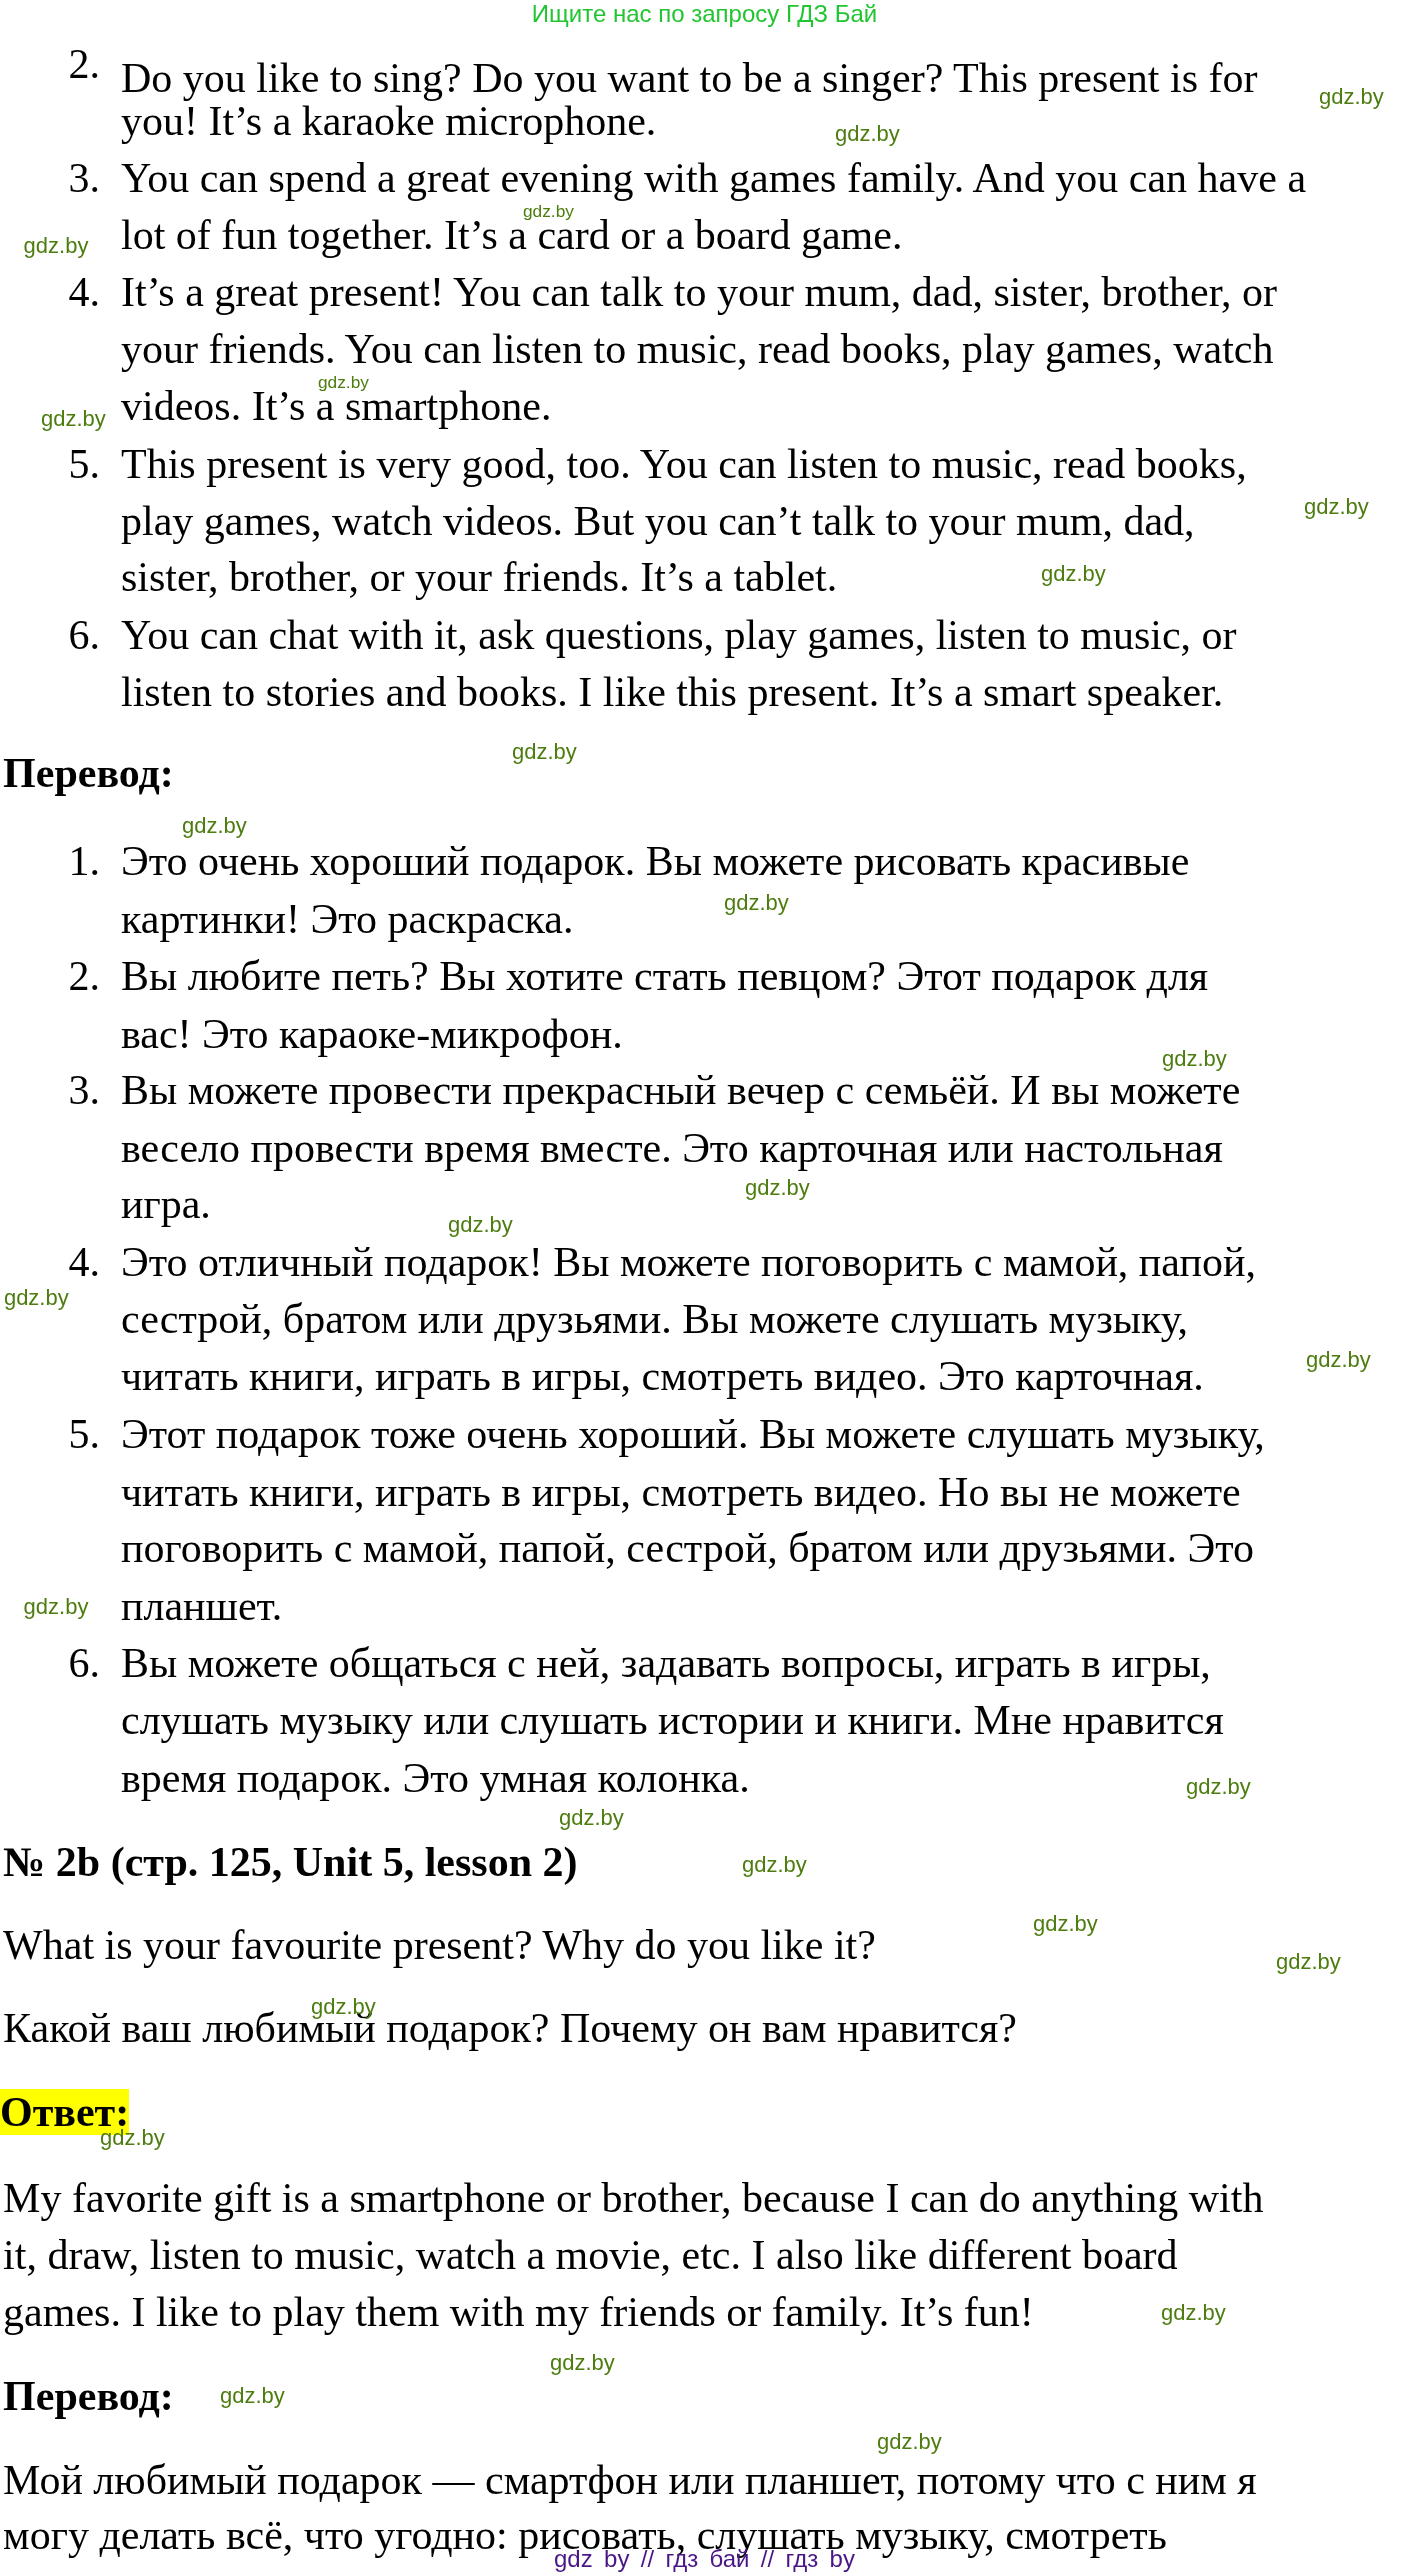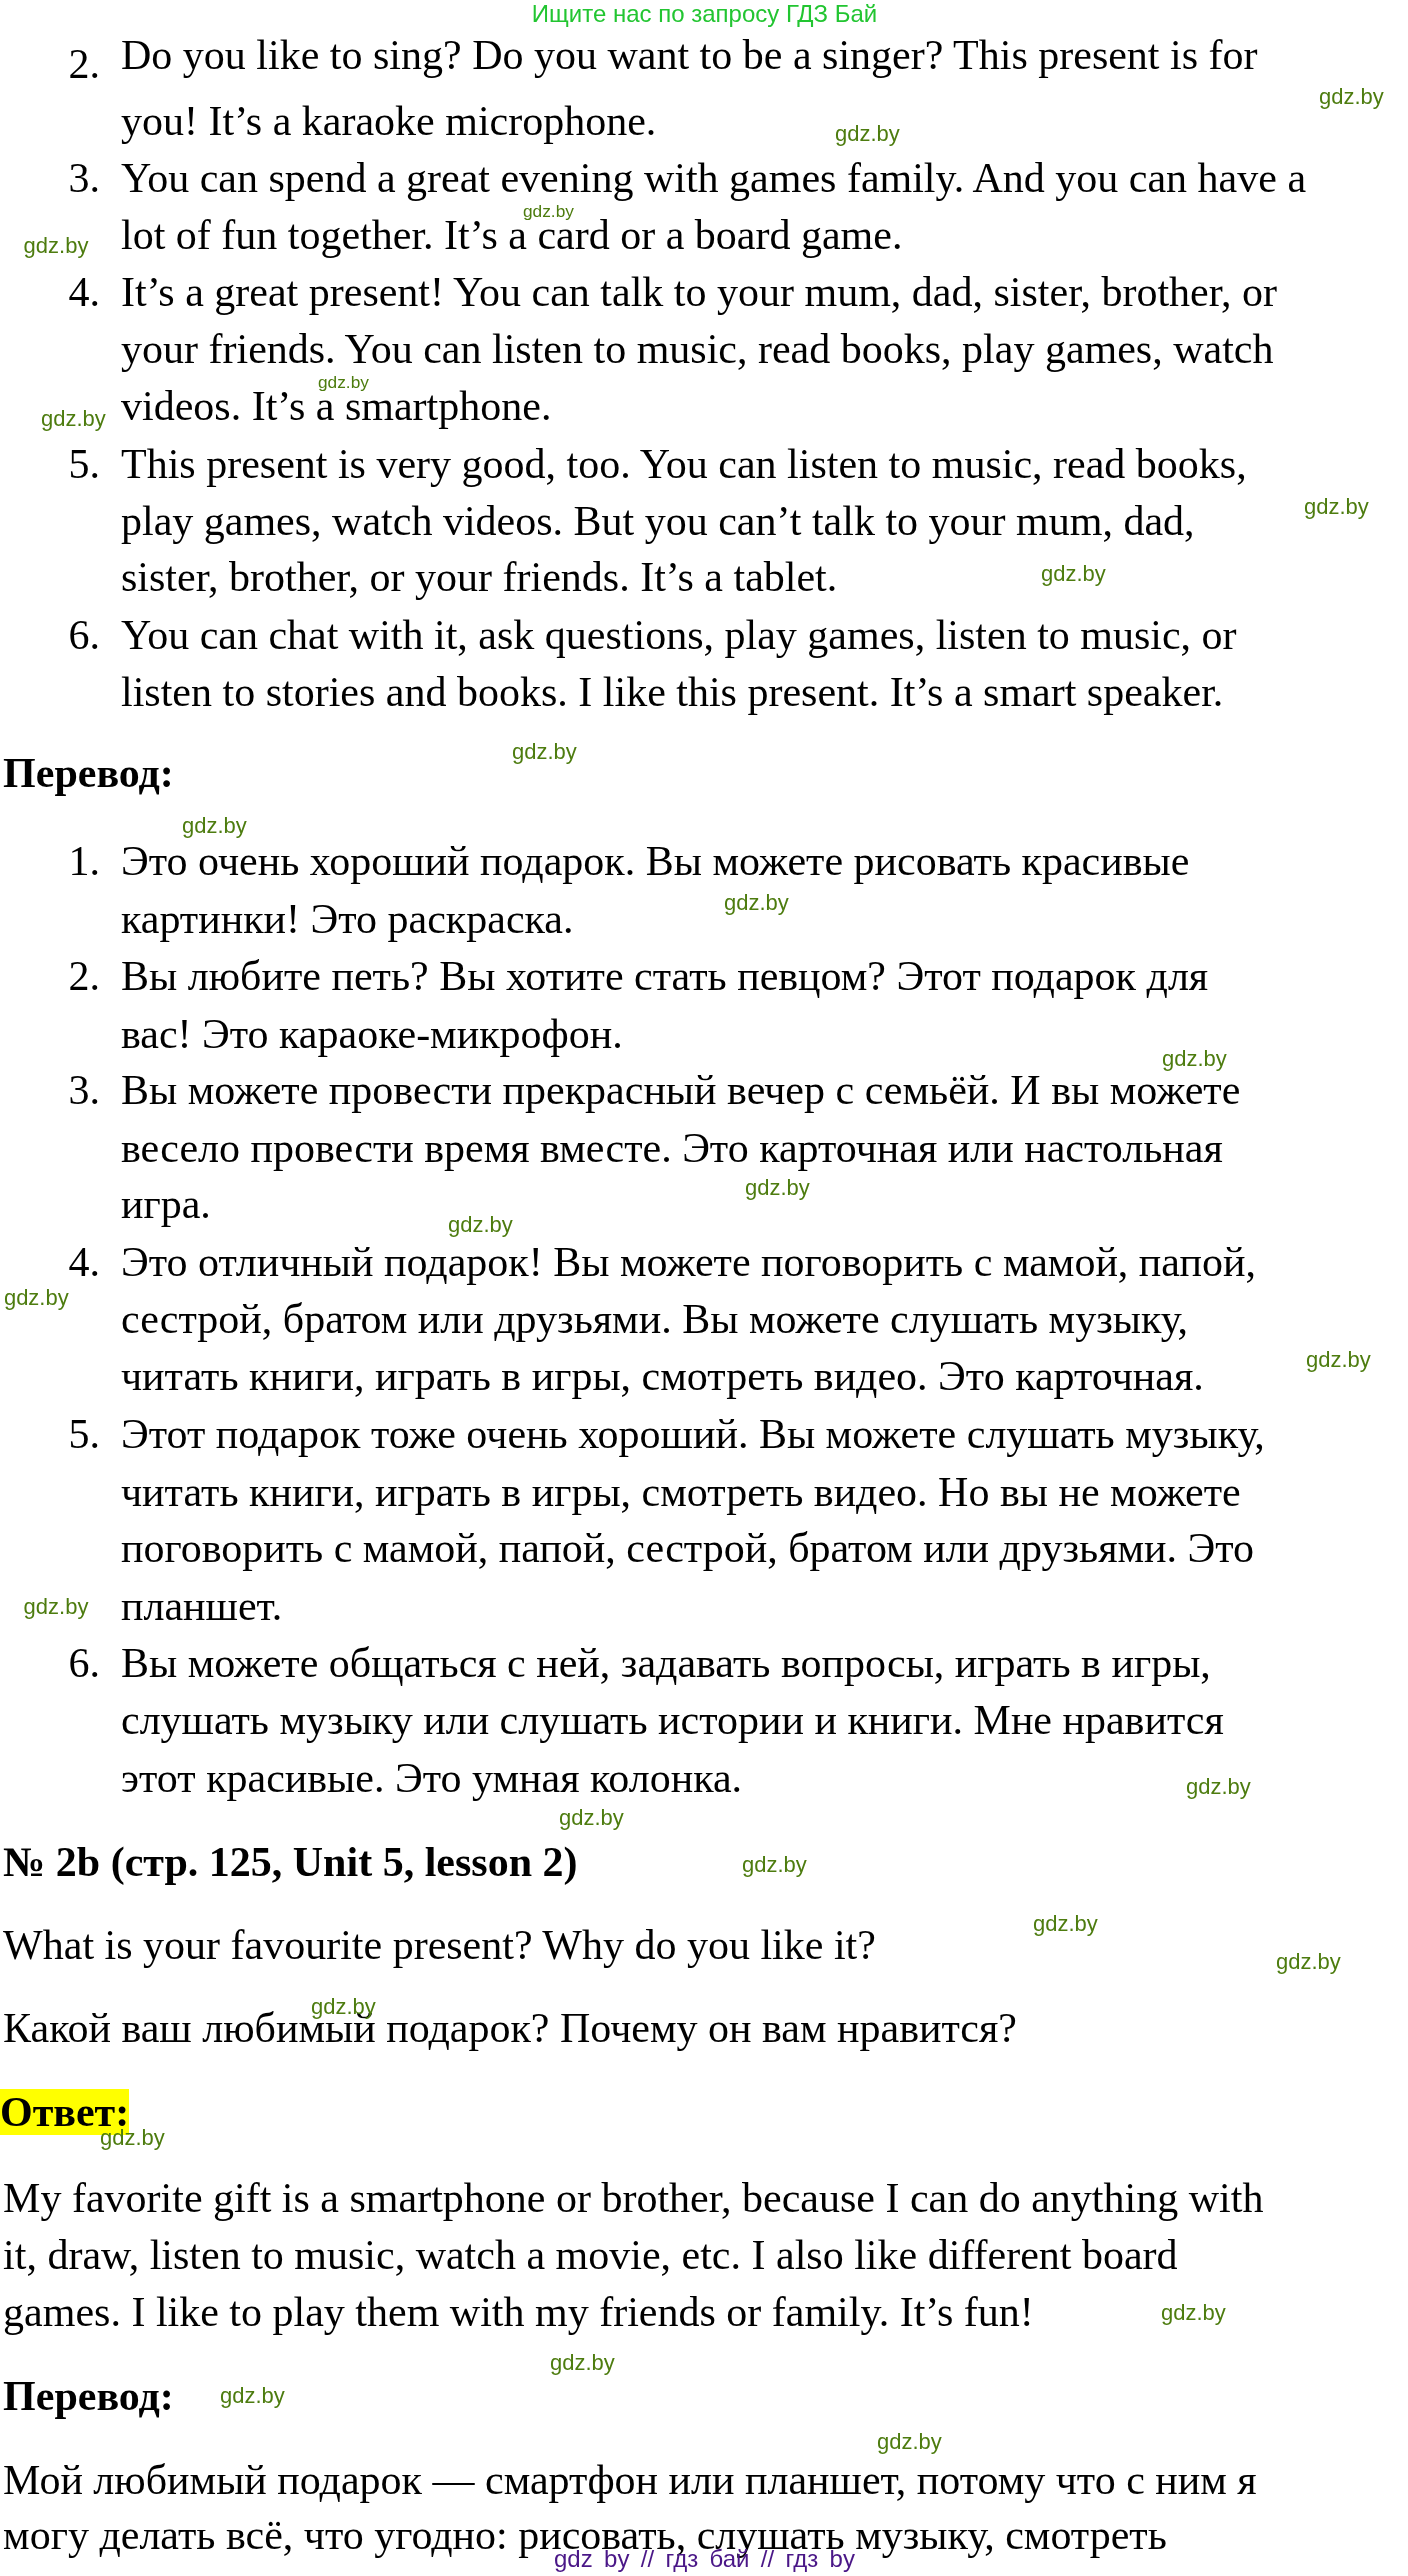--- a/index.html
+++ b/index.html
@@ -25,7 +25,7 @@
 <div>
 
   <div class="num" style="left:53px;top:41px">2.</div>
-  <div class="ln" style="left:121px;top:32px">Do you like to sing? Do you want to be a singer? This present is for</div>
+  <div class="ln" style="left:121px;top:55px">Do you like to sing? Do you want to be a singer? This present is for</div>
   <div class="ln" style="left:121px;top:98px"><span>you! It’s a </span><span class="u">karaoke microphone</span><span>.</span></div>
 
   <div class="num" style="left:53px;top:155px">3.</div>

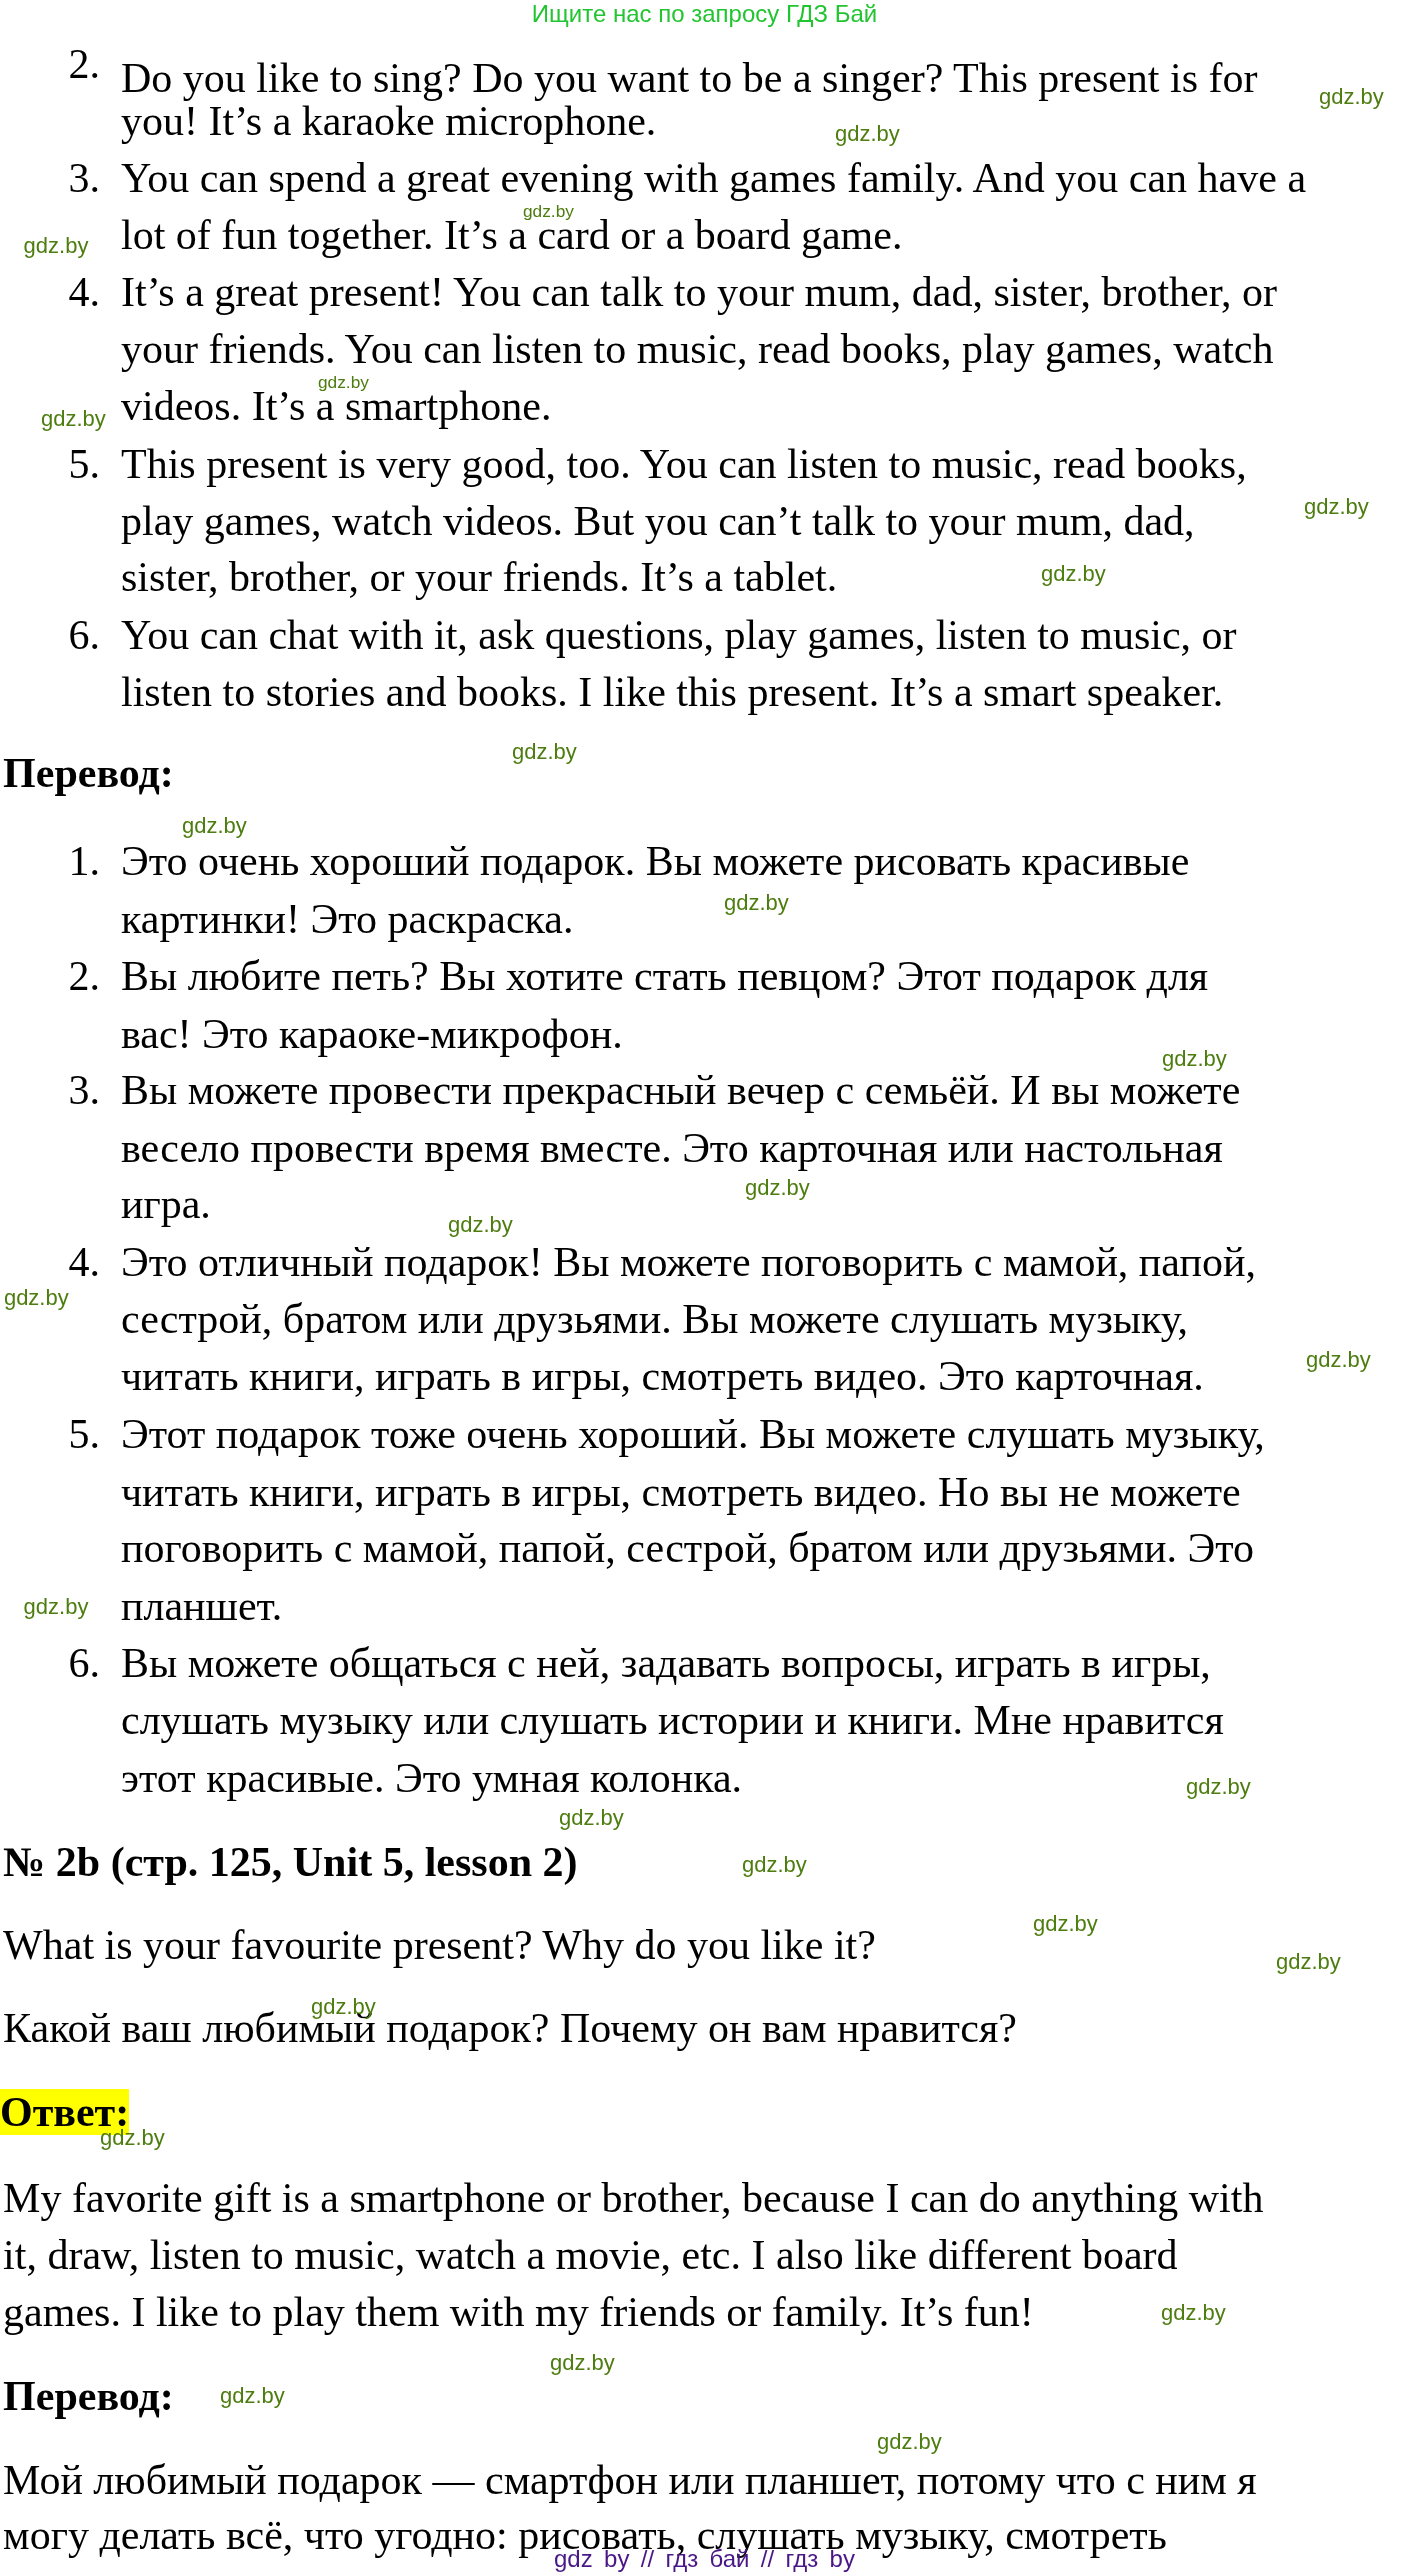--- a/index.html
+++ b/index.html
@@ -77,7 +77,7 @@
   <div class="num" style="left:53px;top:1640px">6.</div>
   <div class="ln" style="left:121px;top:1640px">Вы можете общаться с ней, задавать вопросы, играть в игры,</div>
   <div class="ln" style="left:121px;top:1697px">слушать музыку или слушать истории и книги. Мне нравится</div>
-  <div class="ln" style="left:121px;top:1755px"><span>этот красивые. Это </span><span class="u">умная колонка</span><span>.</span></div>
+  <div class="ln" style="left:121px;top:1755px"><span>время подарок. Это </span><span class="u">умная колонка</span><span>.</span></div>
 </div>
 
 <div class="ln bold" style="left:3.1px;top:1839px">№ 2b (стр. 125, Unit 5, lesson 2)</div>

